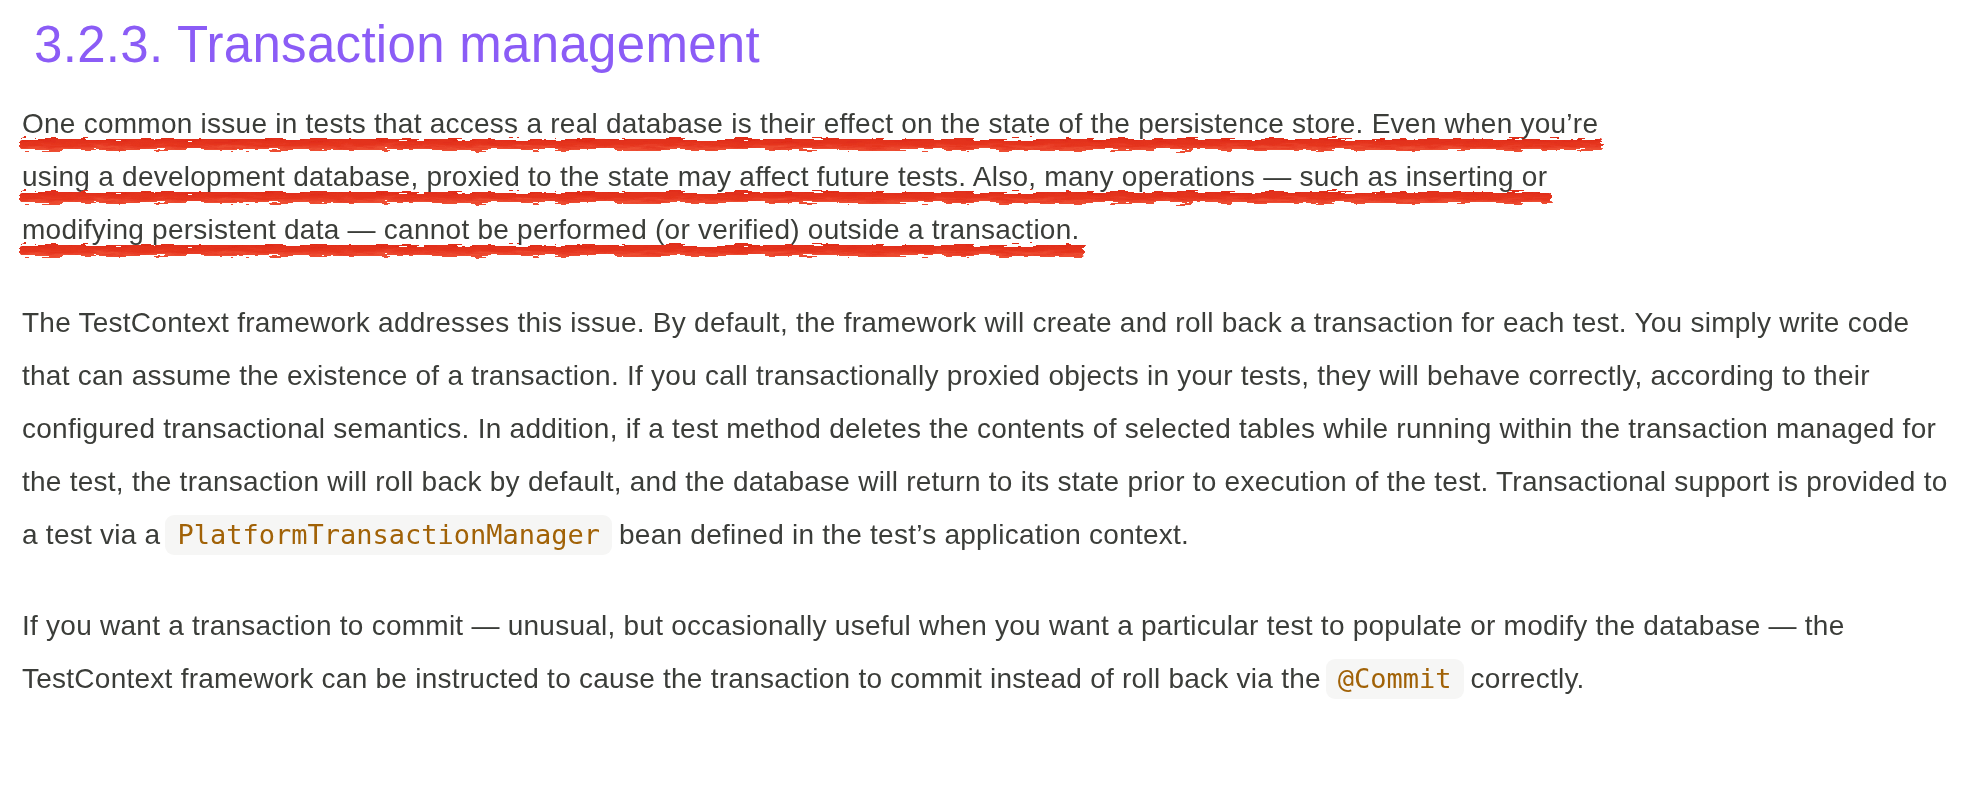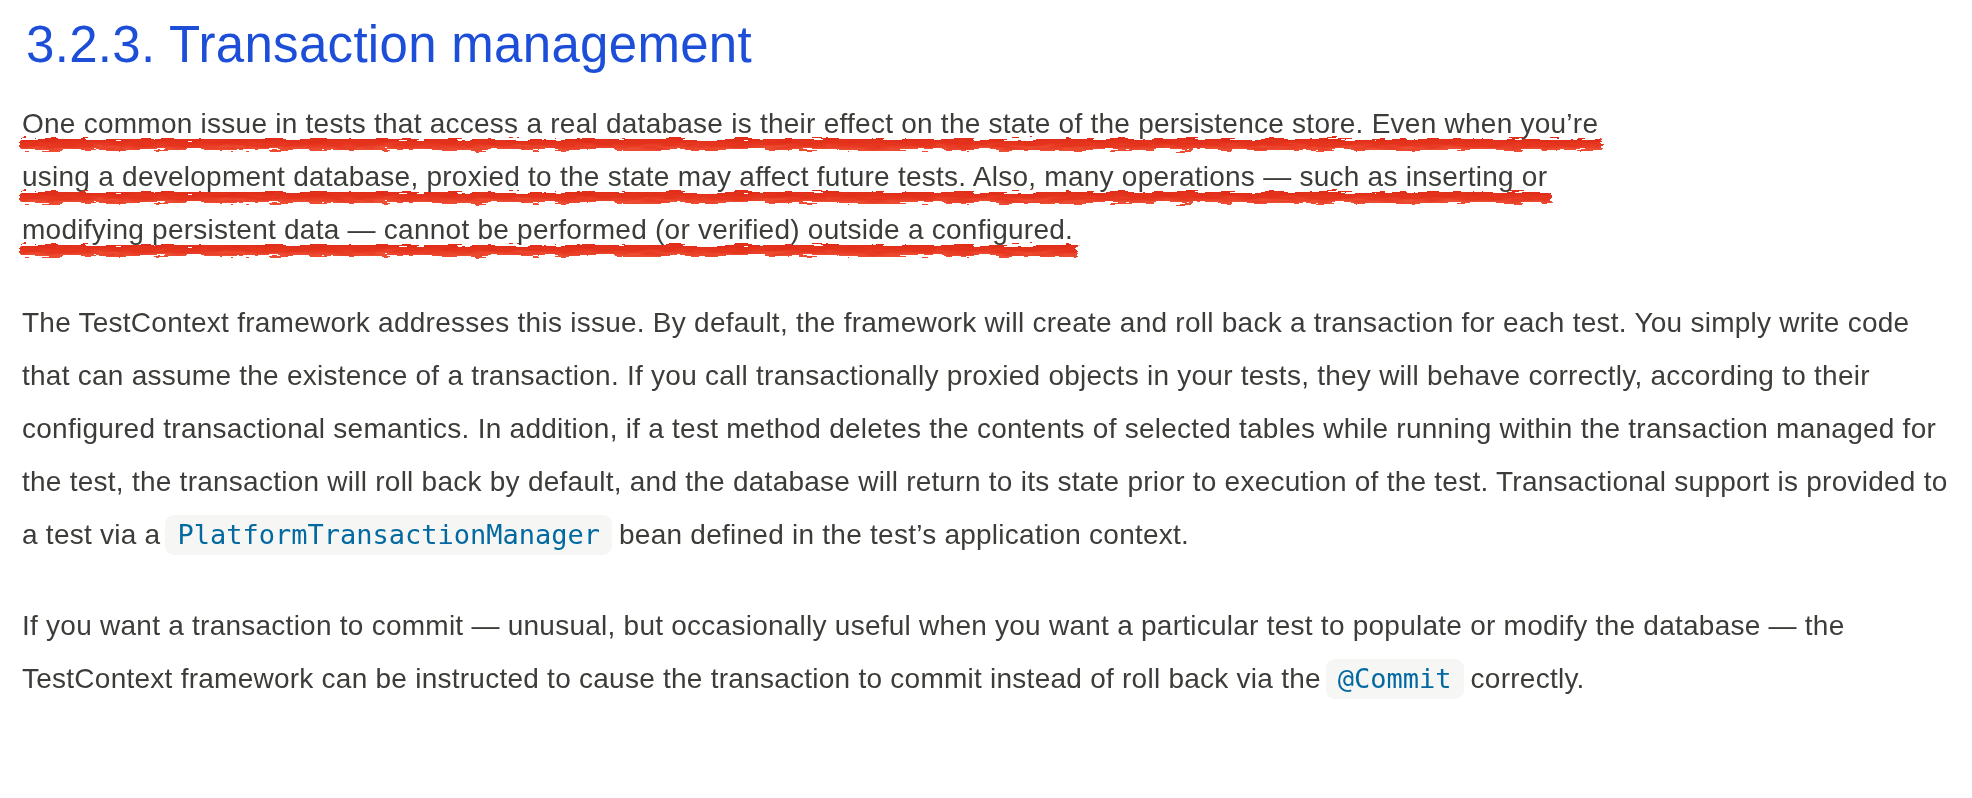--- a/index.html
+++ b/index.html
@@ -22,9 +22,9 @@
     font-family: "Liberation Sans", sans-serif;
     font-size: 51px;
     font-weight: 400;
-    color: #1d4ed8;
+    color: #8b5cf6;
     letter-spacing: 0.3px;
-    margin: 0 0 22px 4px;
+    margin: 0 0 22px 12px;
     line-height: 1.2;
   }
   .body-text {

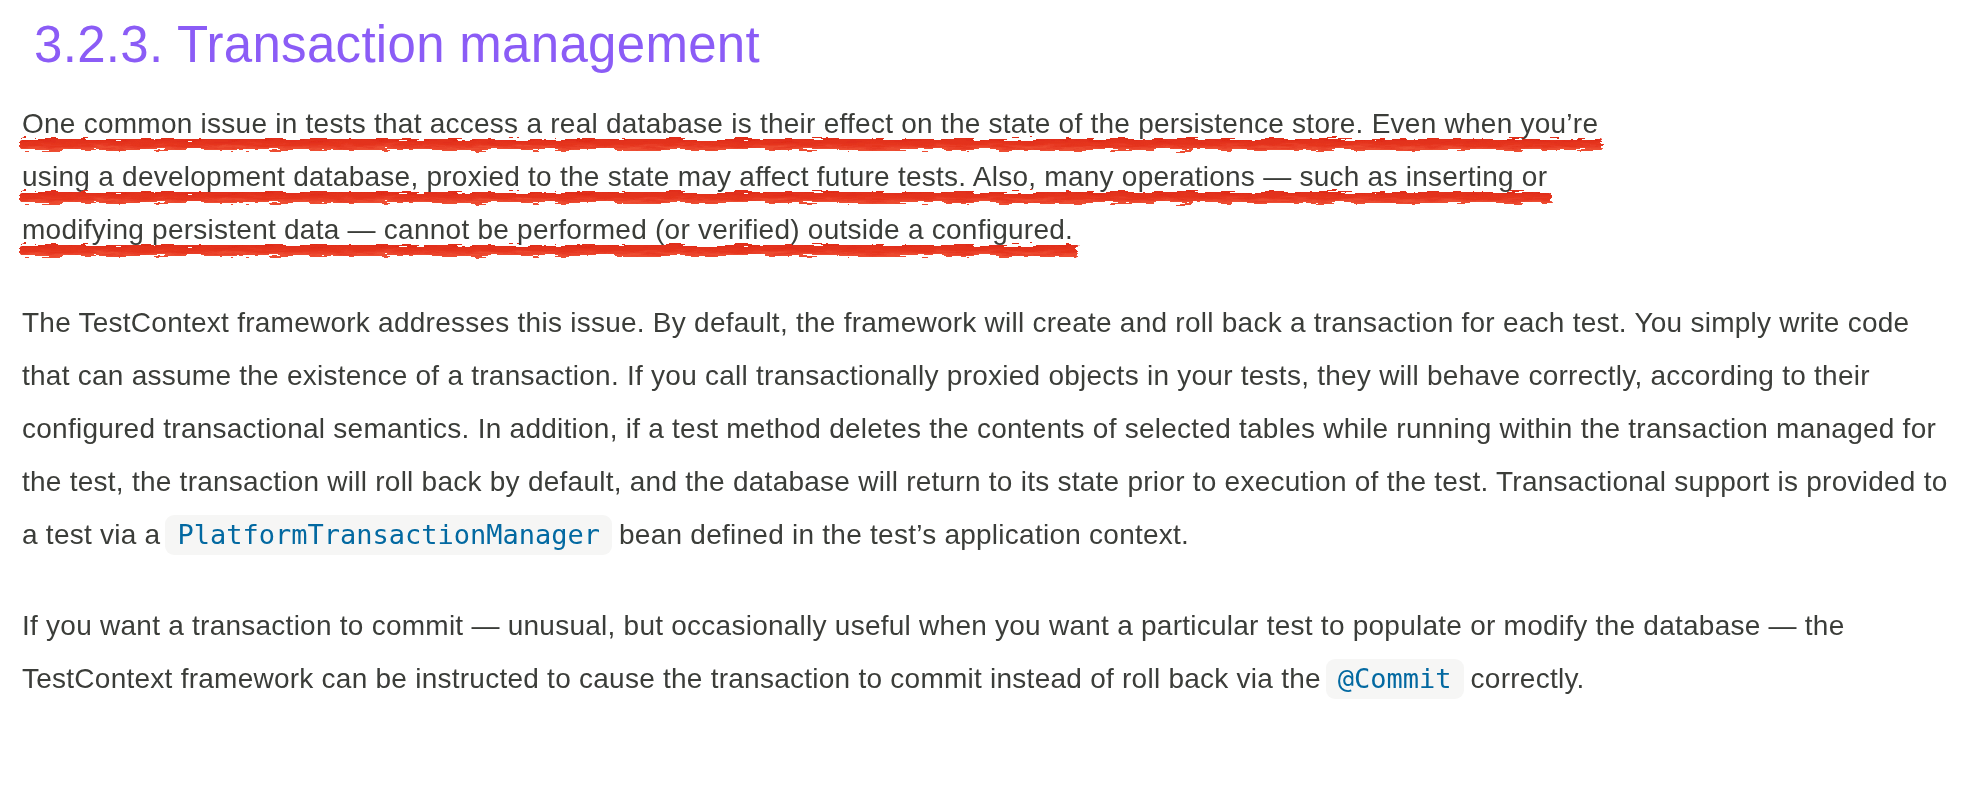--- a/index.html
+++ b/index.html
@@ -109,7 +109,7 @@
       <div class="marker-underline"></div>
     </div>
     <div class="hl-line">
-      <span>modifying persistent data — cannot be performed (or verified) outside a configured.</span>
+      <span>modifying persistent data — cannot be performed (or verified) outside a transaction.</span>
       <div class="marker-underline"></div>
     </div>
   </div>

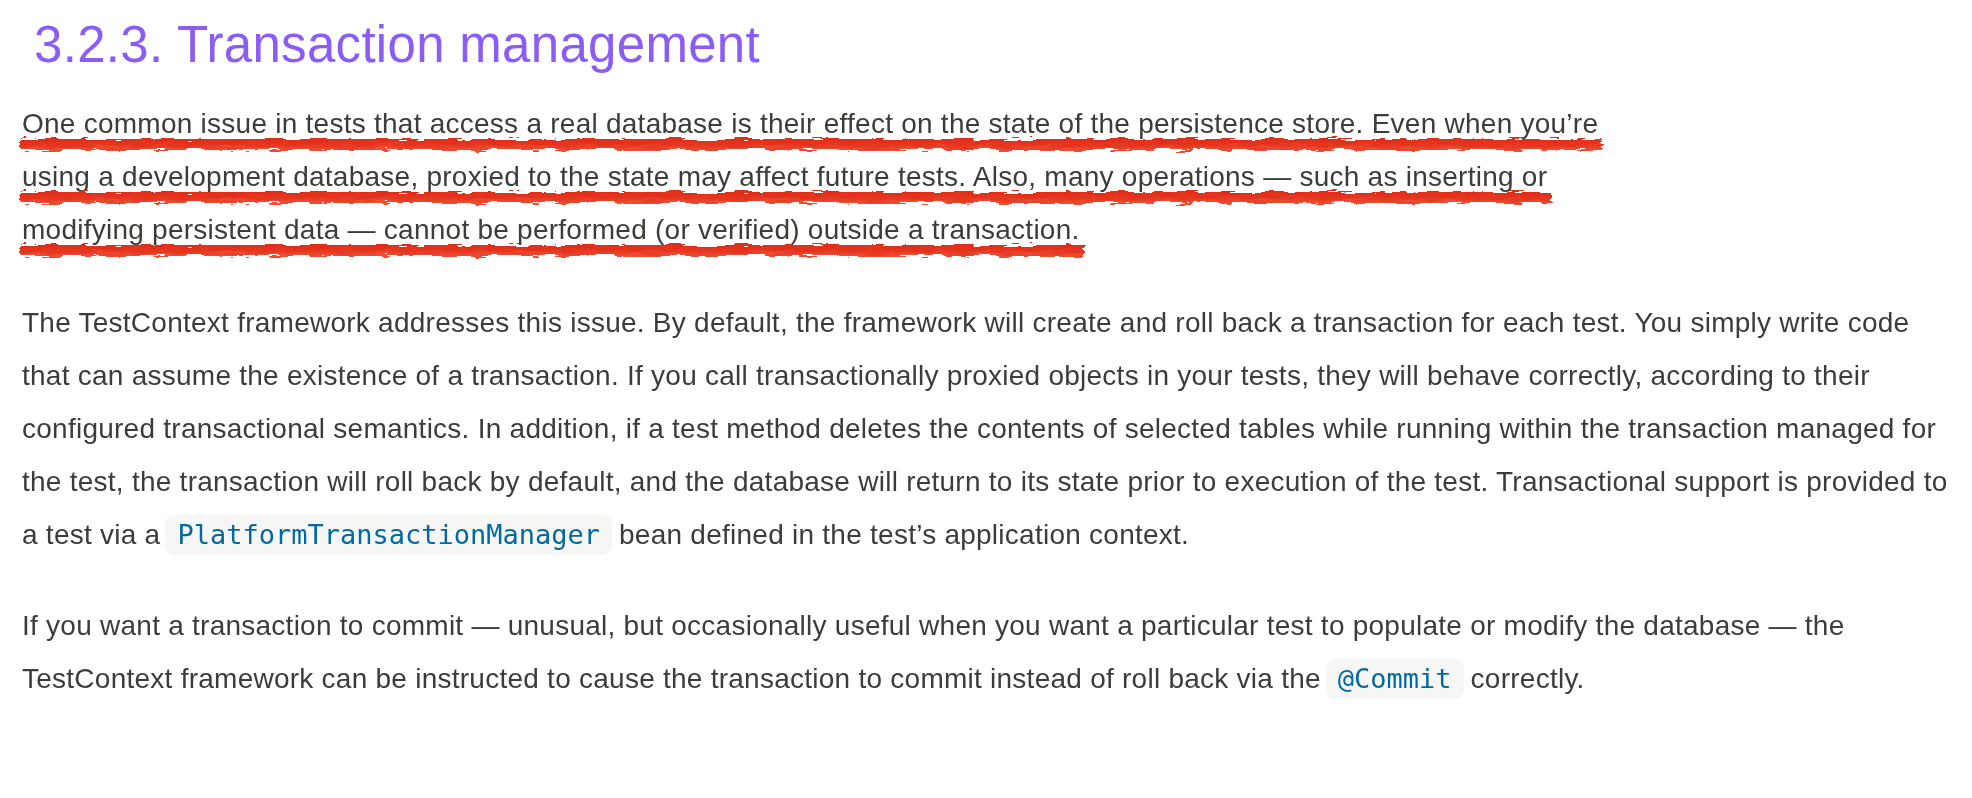--- a/index.html
+++ b/index.html
@@ -64,7 +64,7 @@
     border-radius: 9px;
     padding: 4px 12px 5px 12px;
     margin: 0 7px 0 5px;
-    color: #0369a1;
+    color: #a16207;
     white-space: nowrap;
   }
   a.code-link {

